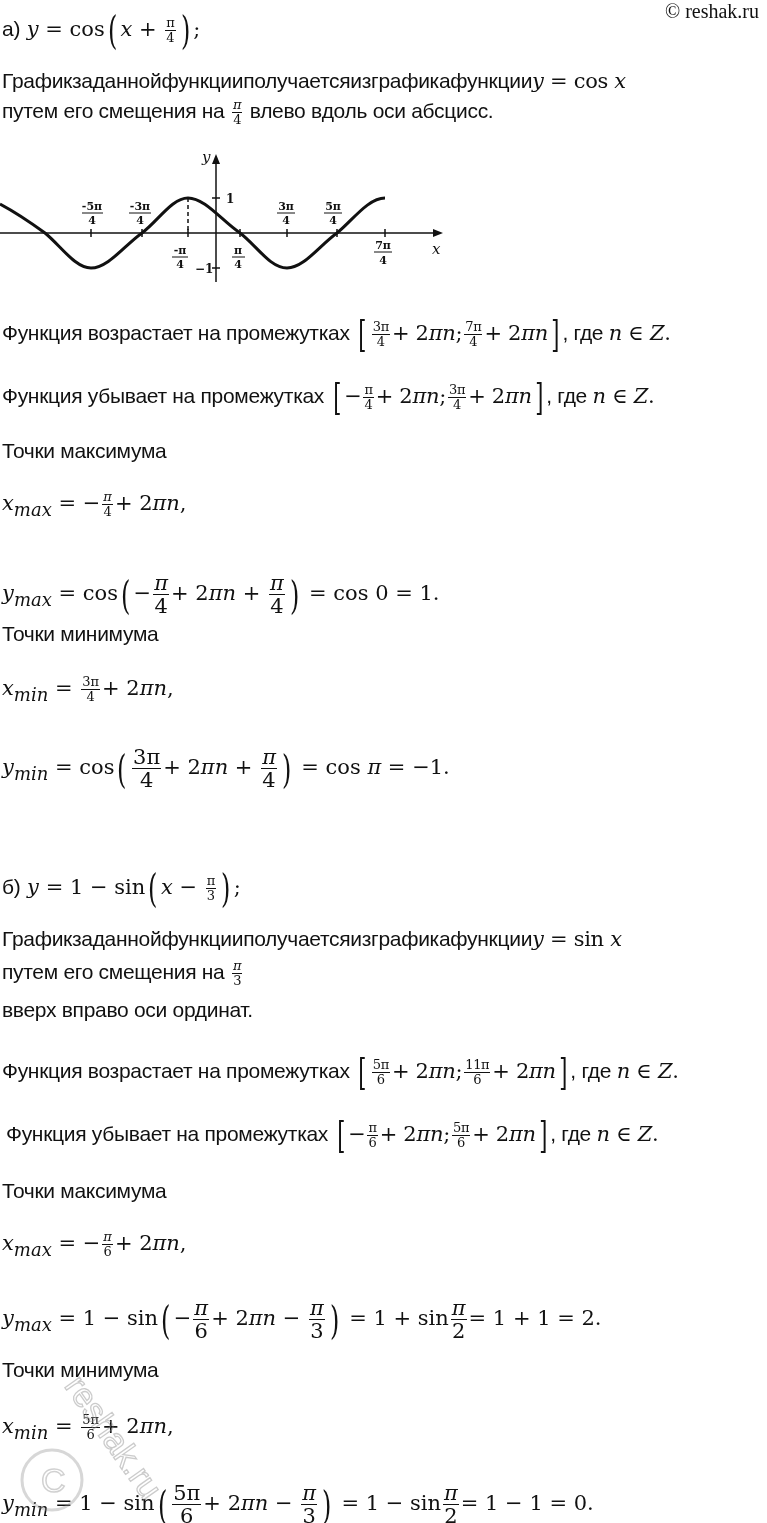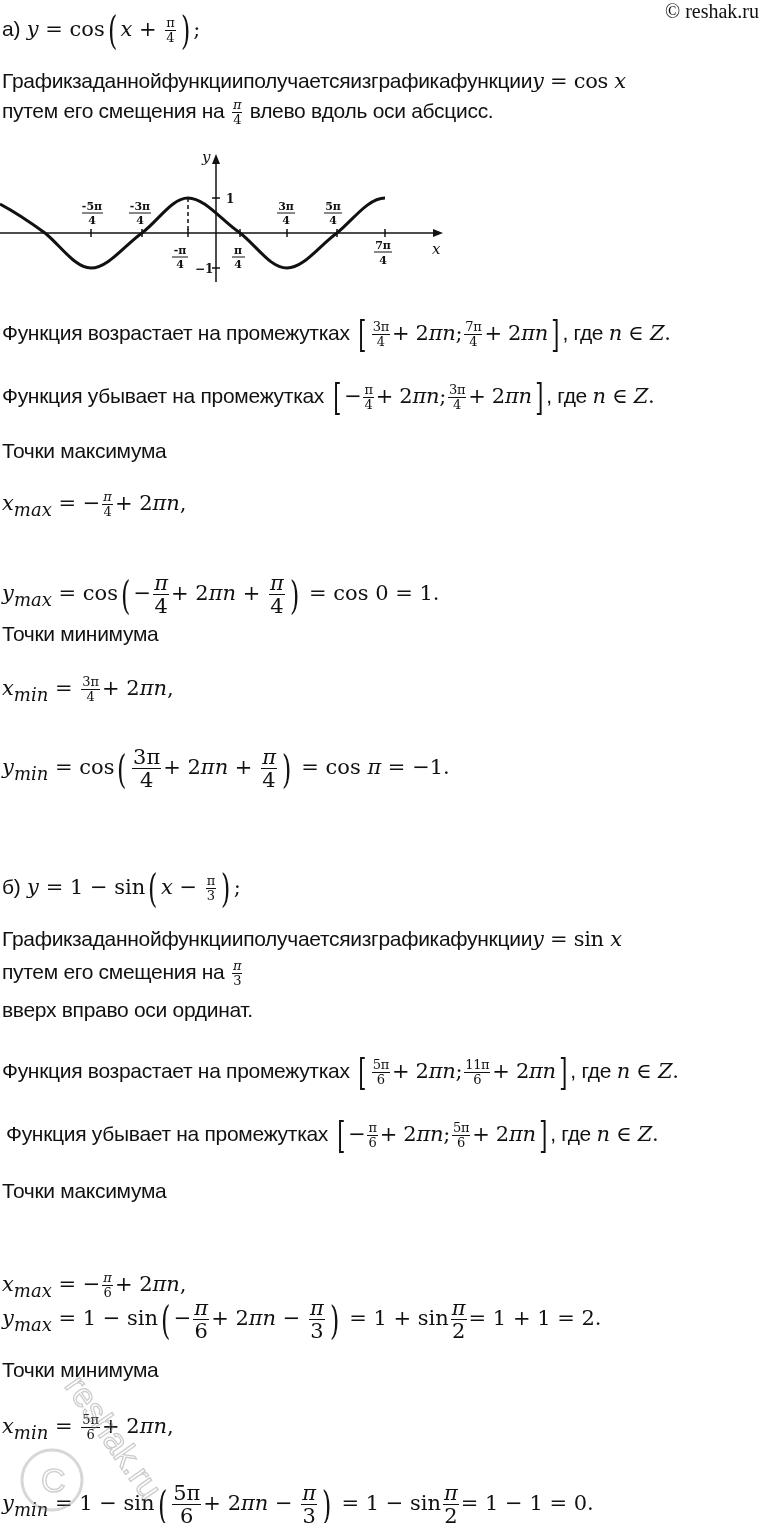--- a/index.html
+++ b/index.html
@@ -154,7 +154,7 @@
 </div>
 
 <div class="abs txt" style="left:2px; top:1178px;">Точки максимума</div>
-<div class="abs math" style="left:2px; top:1271px;">
+<div class="abs math" style="left:2px; top:1230px;">
   <span class="it">x</span><span class="sub">max</span> = −<span class="frac small"><span class="num it">π</span><span>6</span></span>+ 2<span class="it">πn</span>,
 </div>
 <div class="abs math" style="left:2px; top:1297px;">

